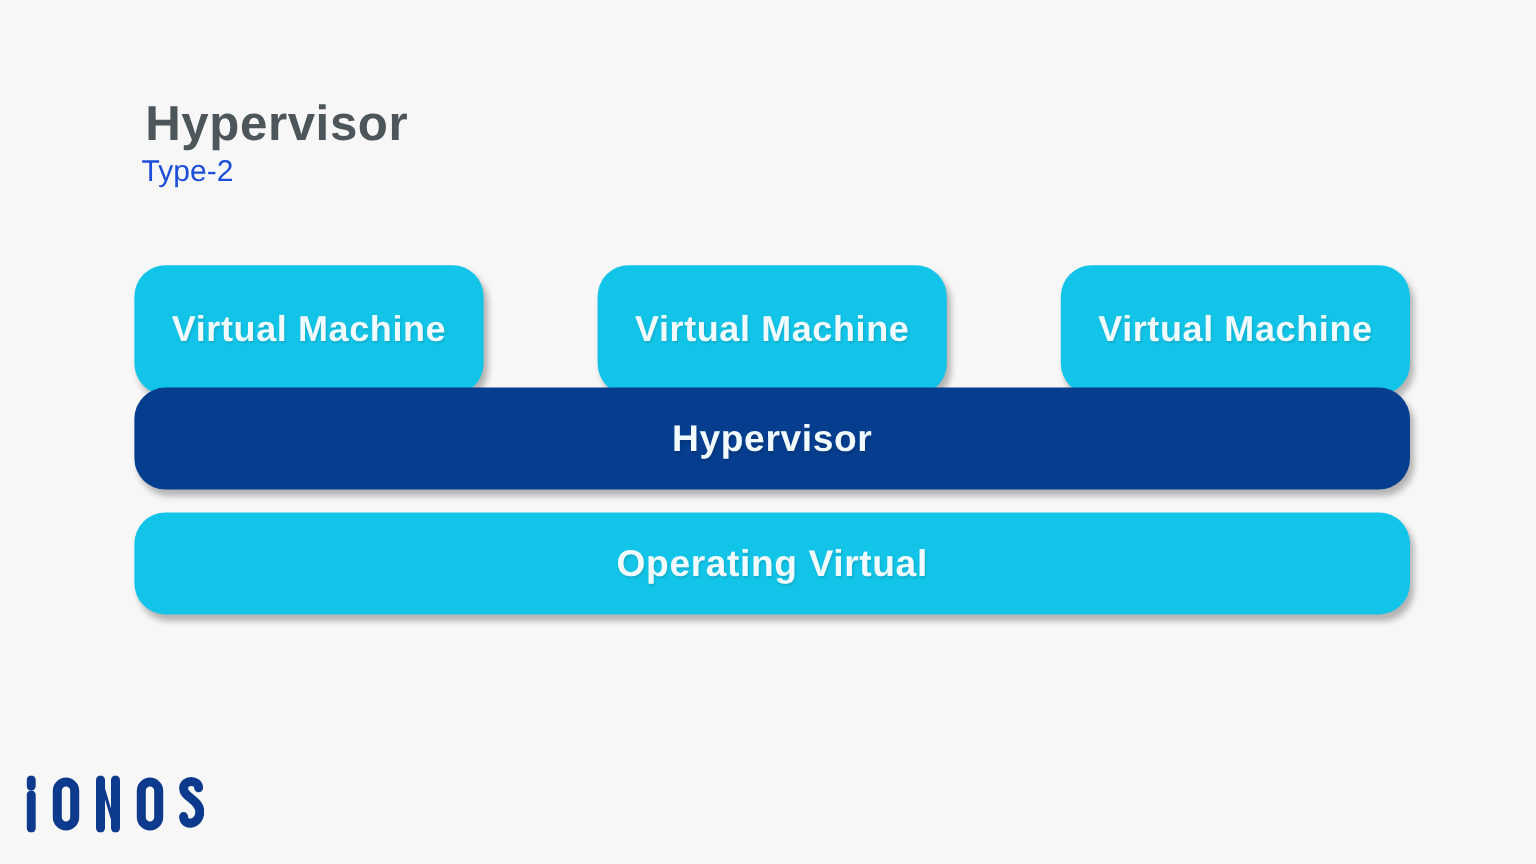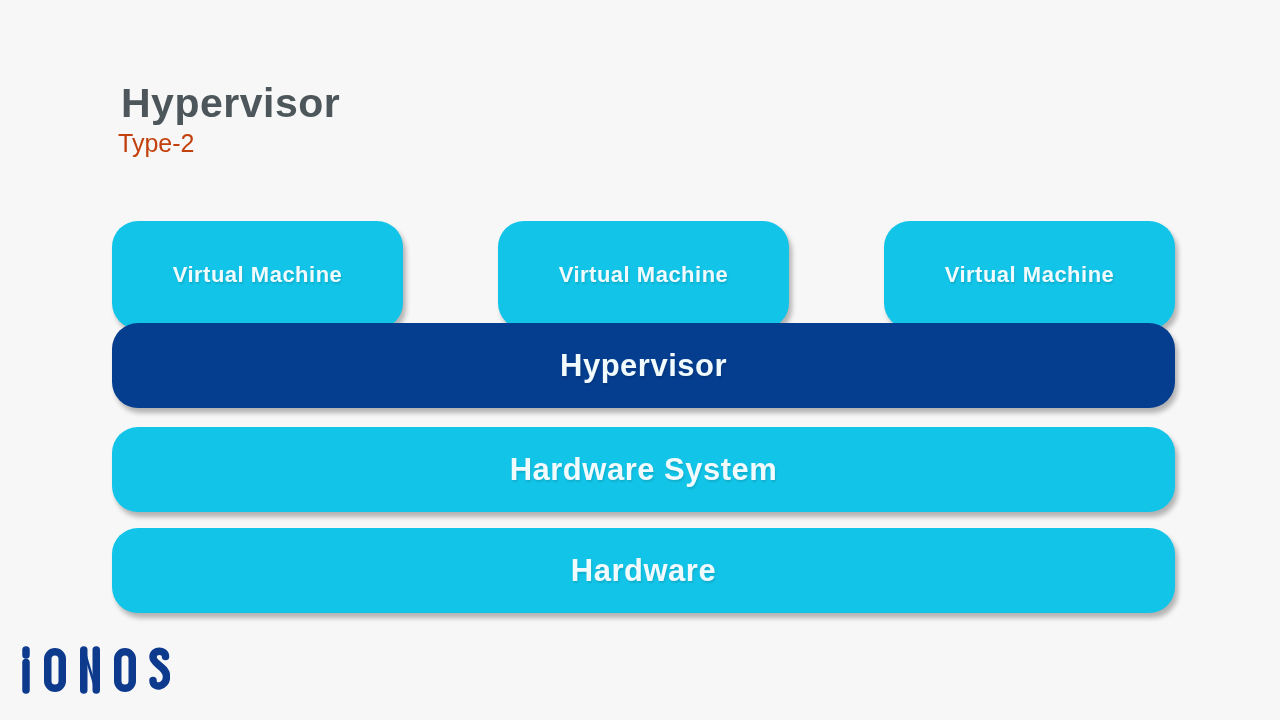--- a/index.html
+++ b/index.html
@@ -31,7 +31,7 @@
     top: 129px;
     font-size: 25px;
     font-weight: normal;
-    color: #c2410c;
+    color: #1d4ed8;
   }
 
   .vm-row {

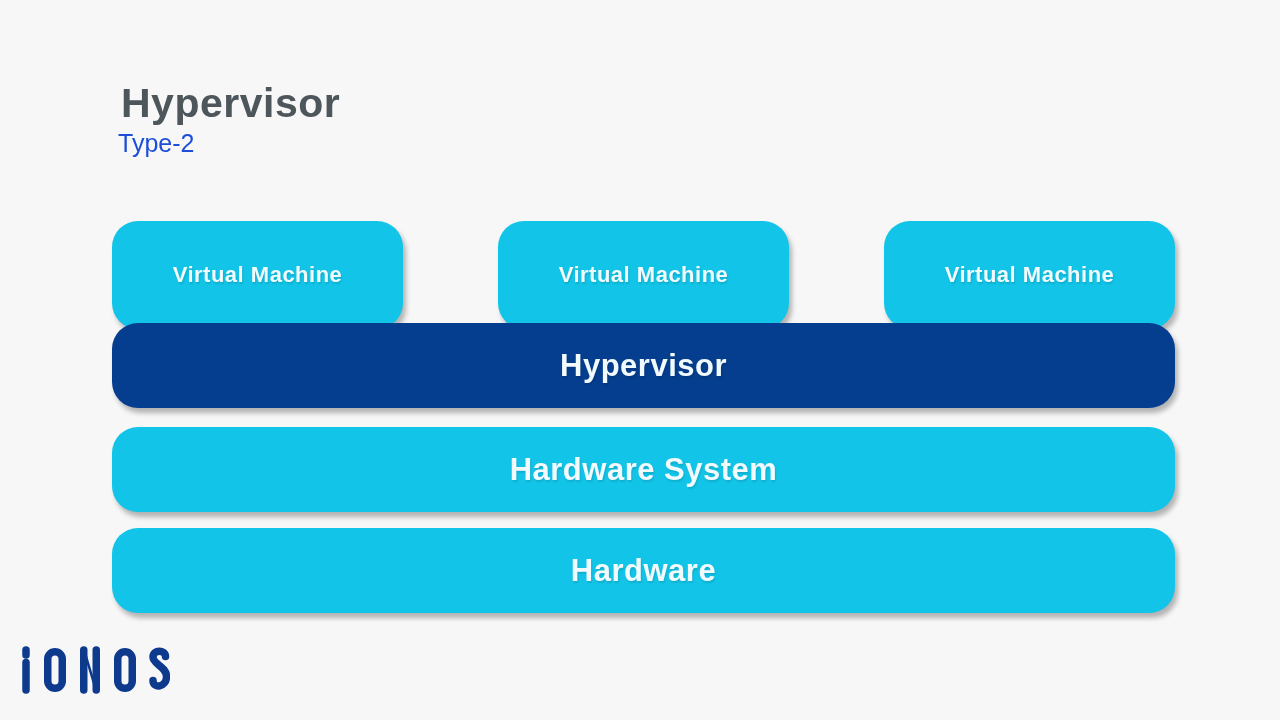--- a/index.html
+++ b/index.html
@@ -62,7 +62,7 @@
   .vm-box {
     width: 291px;
     height: 108px;
-    font-size: 22px;
+    font-size: 30px;
   }
 
   .layer {

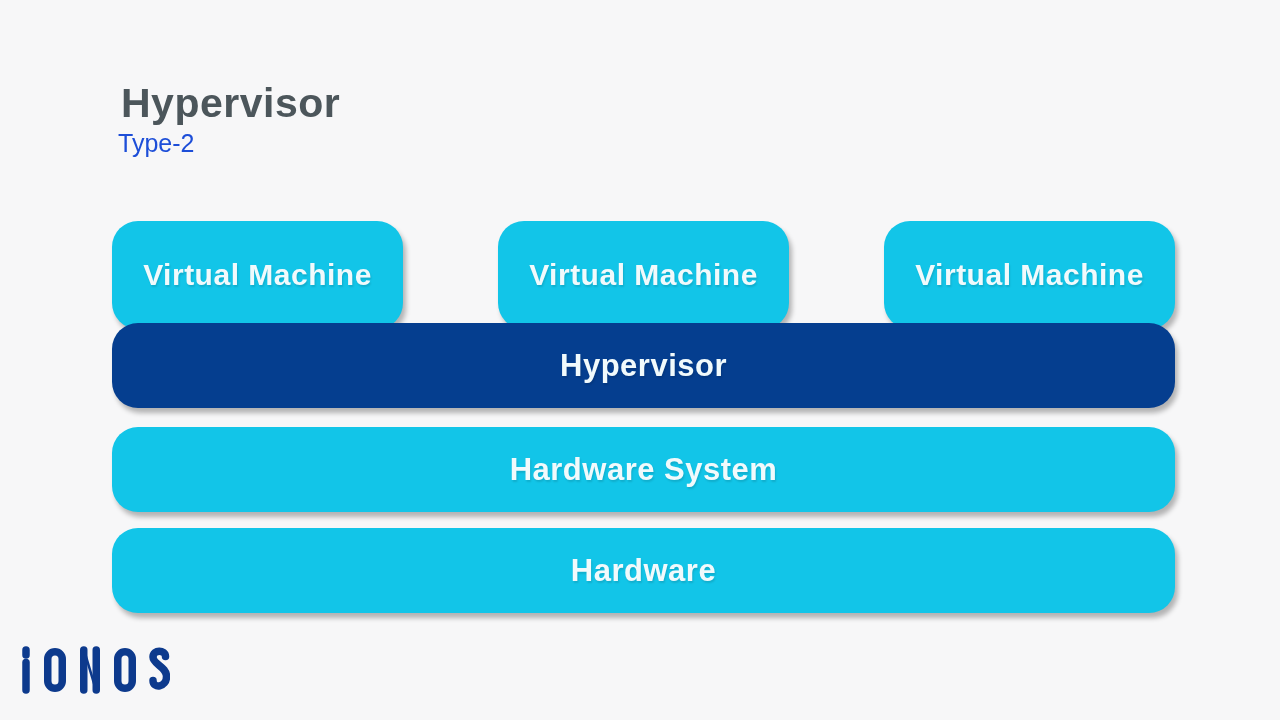--- a/index.html
+++ b/index.html
@@ -123,7 +123,7 @@
   </div>
 
   <div class="block cyan layer layer-os">
-    <span>Hardware System</span>
+    <span>Operating Virtual</span>
   </div>
 
   <div class="block cyan layer layer-hardware">

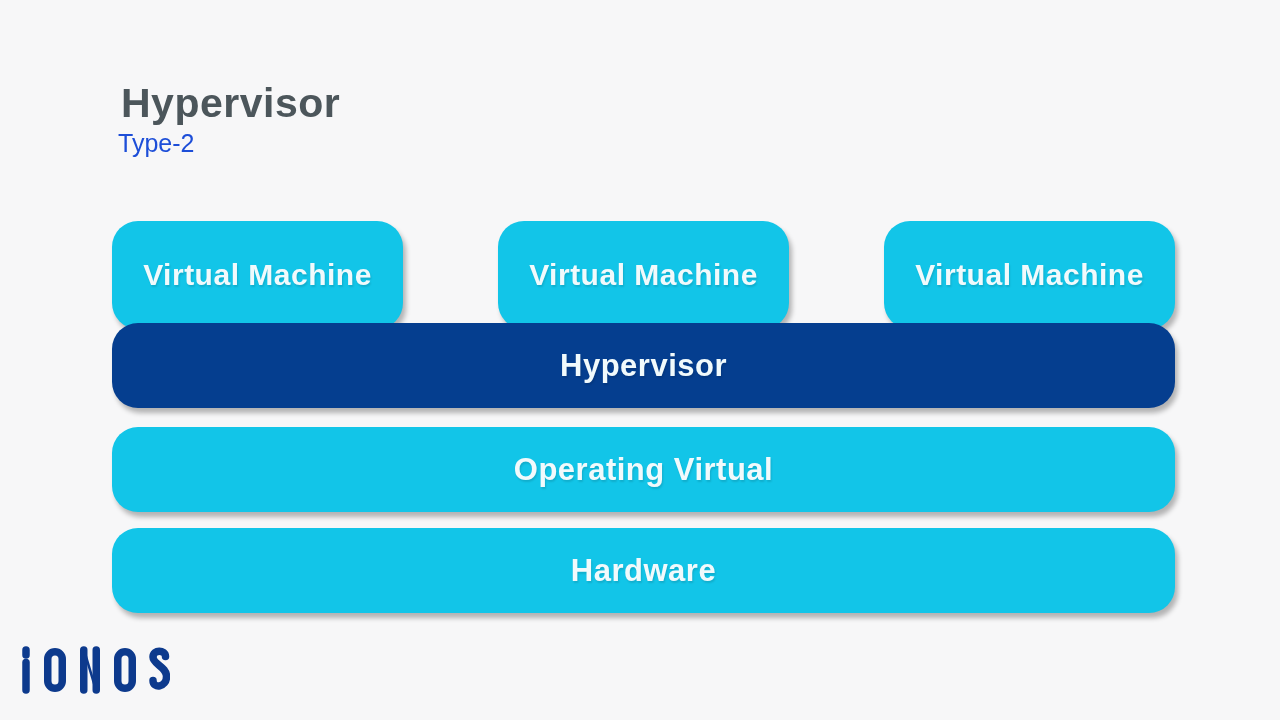--- a/index.html
+++ b/index.html
@@ -126,9 +126,6 @@
     <span>Operating Virtual</span>
   </div>
 
-  <div class="block cyan layer layer-hardware">
-    <span>Hardware</span>
-  </div>
 
   <div class="logo" role="img" aria-label="IONOS">
     <svg viewBox="0 0 148 48">

